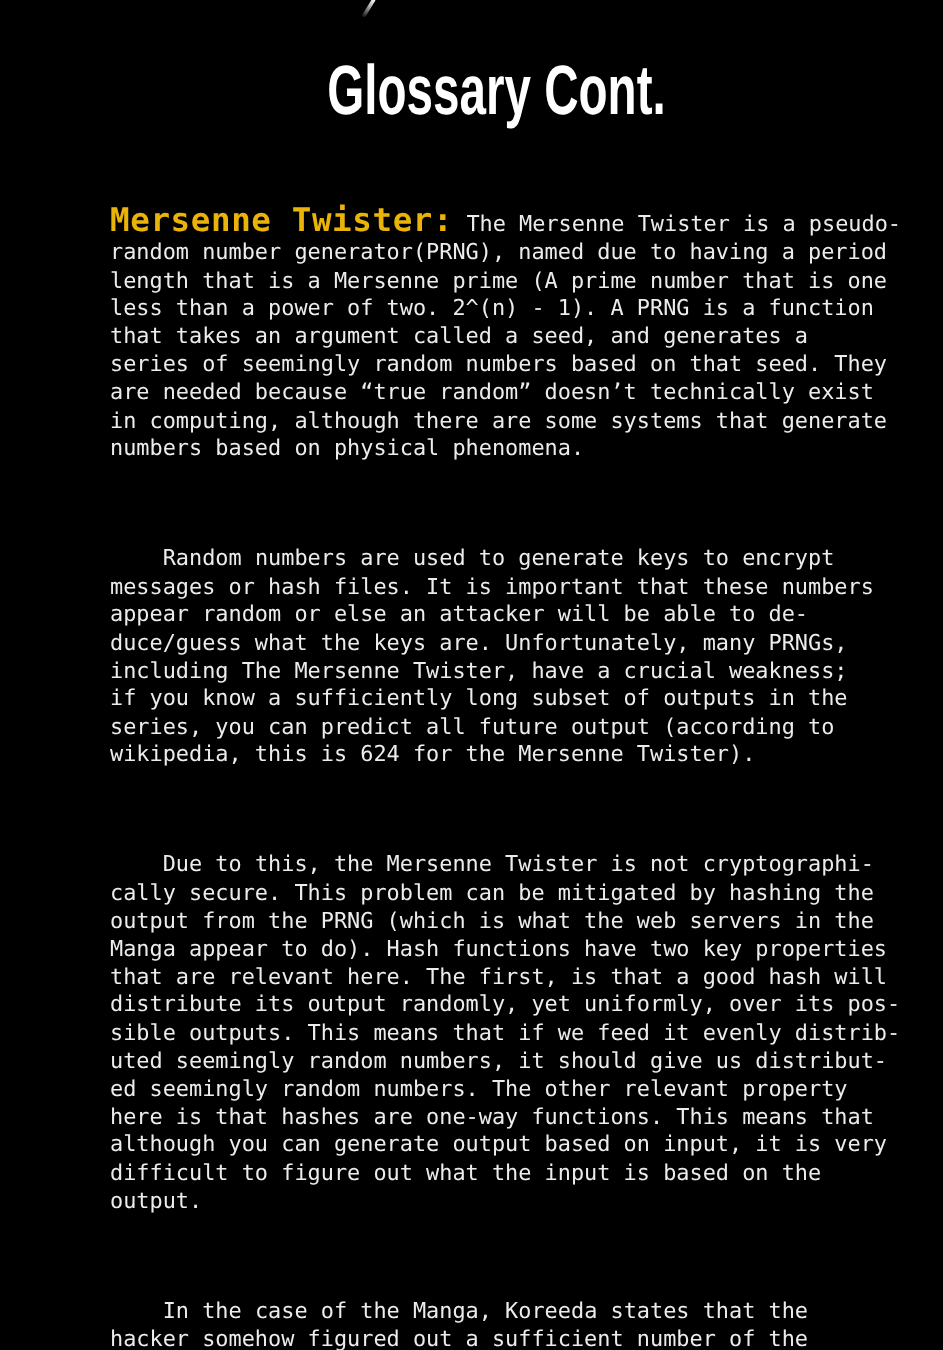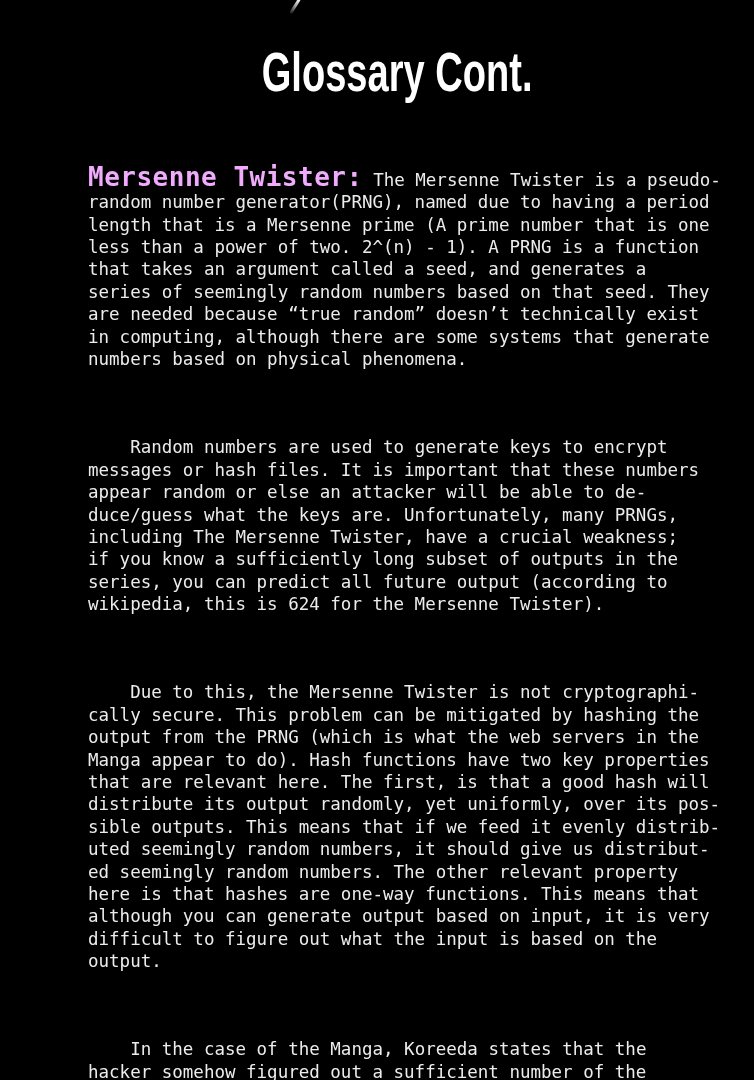--- a/index.html
+++ b/index.html
@@ -63,7 +63,7 @@
     font-size: 26px;
     font-weight: 700;
     line-height: 1px; 
-    color: #f0abfc;
+    color: #eab308;
     letter-spacing: 0.5px;
   }
 </style>

